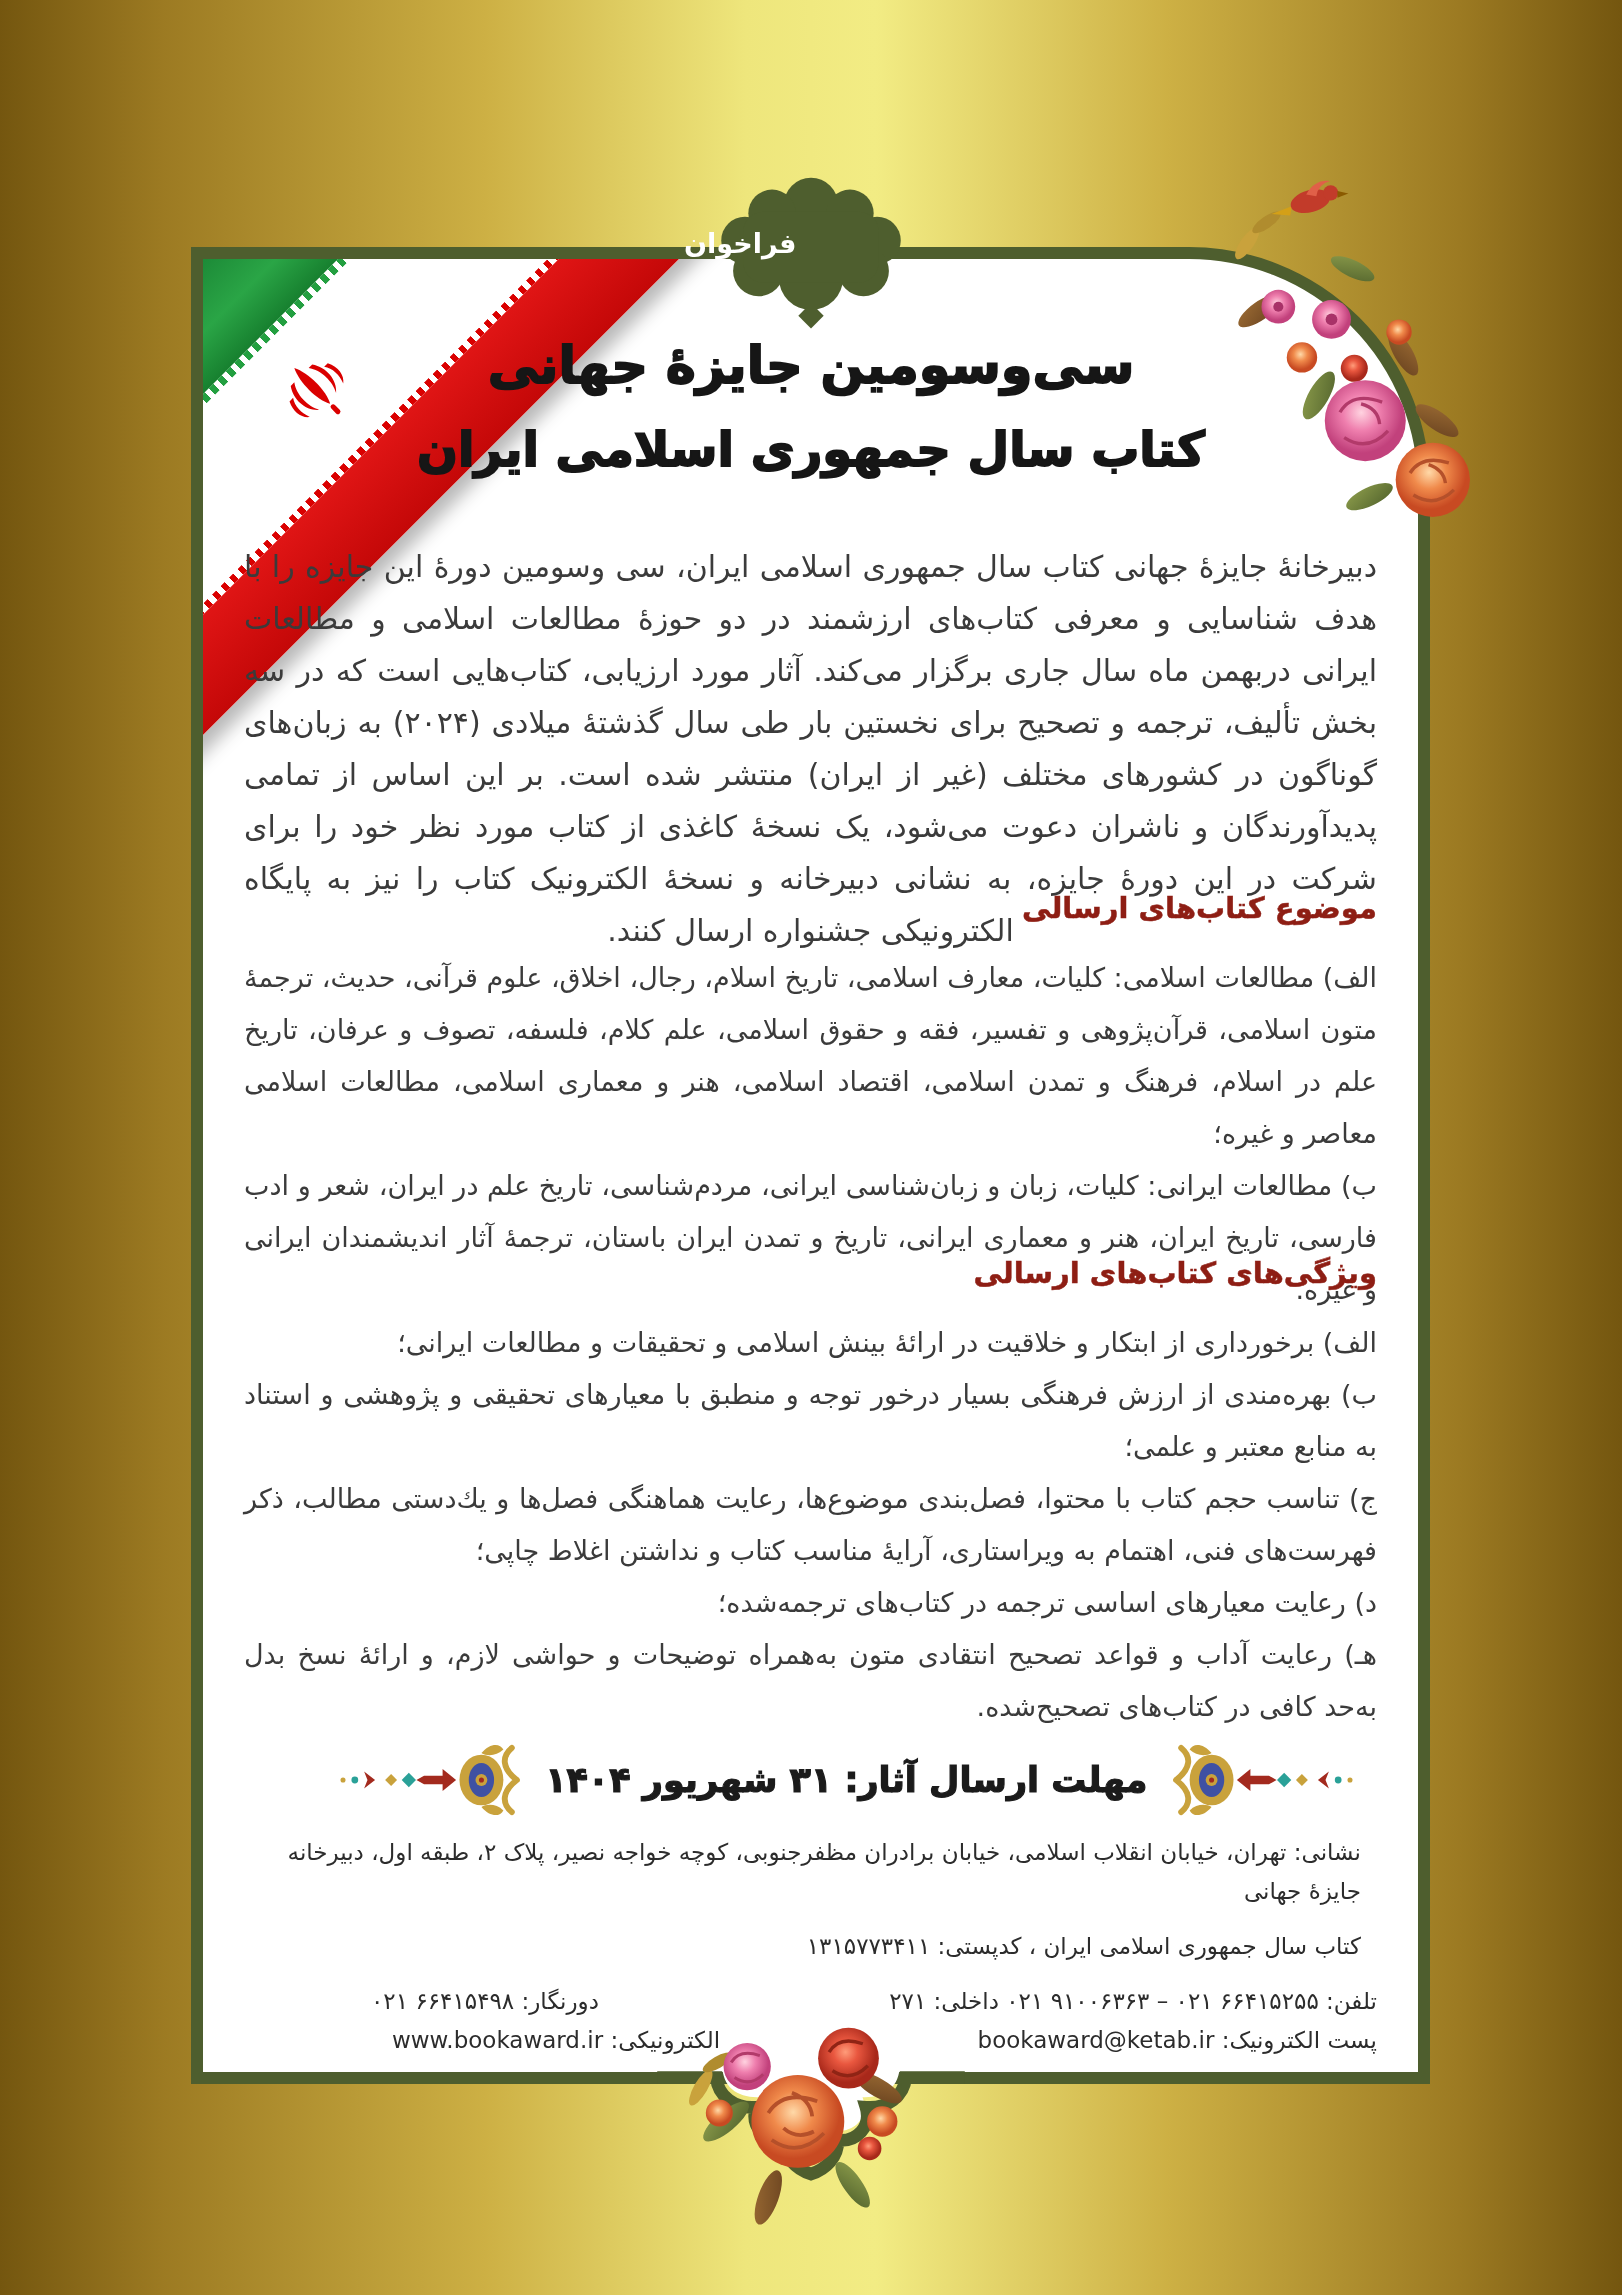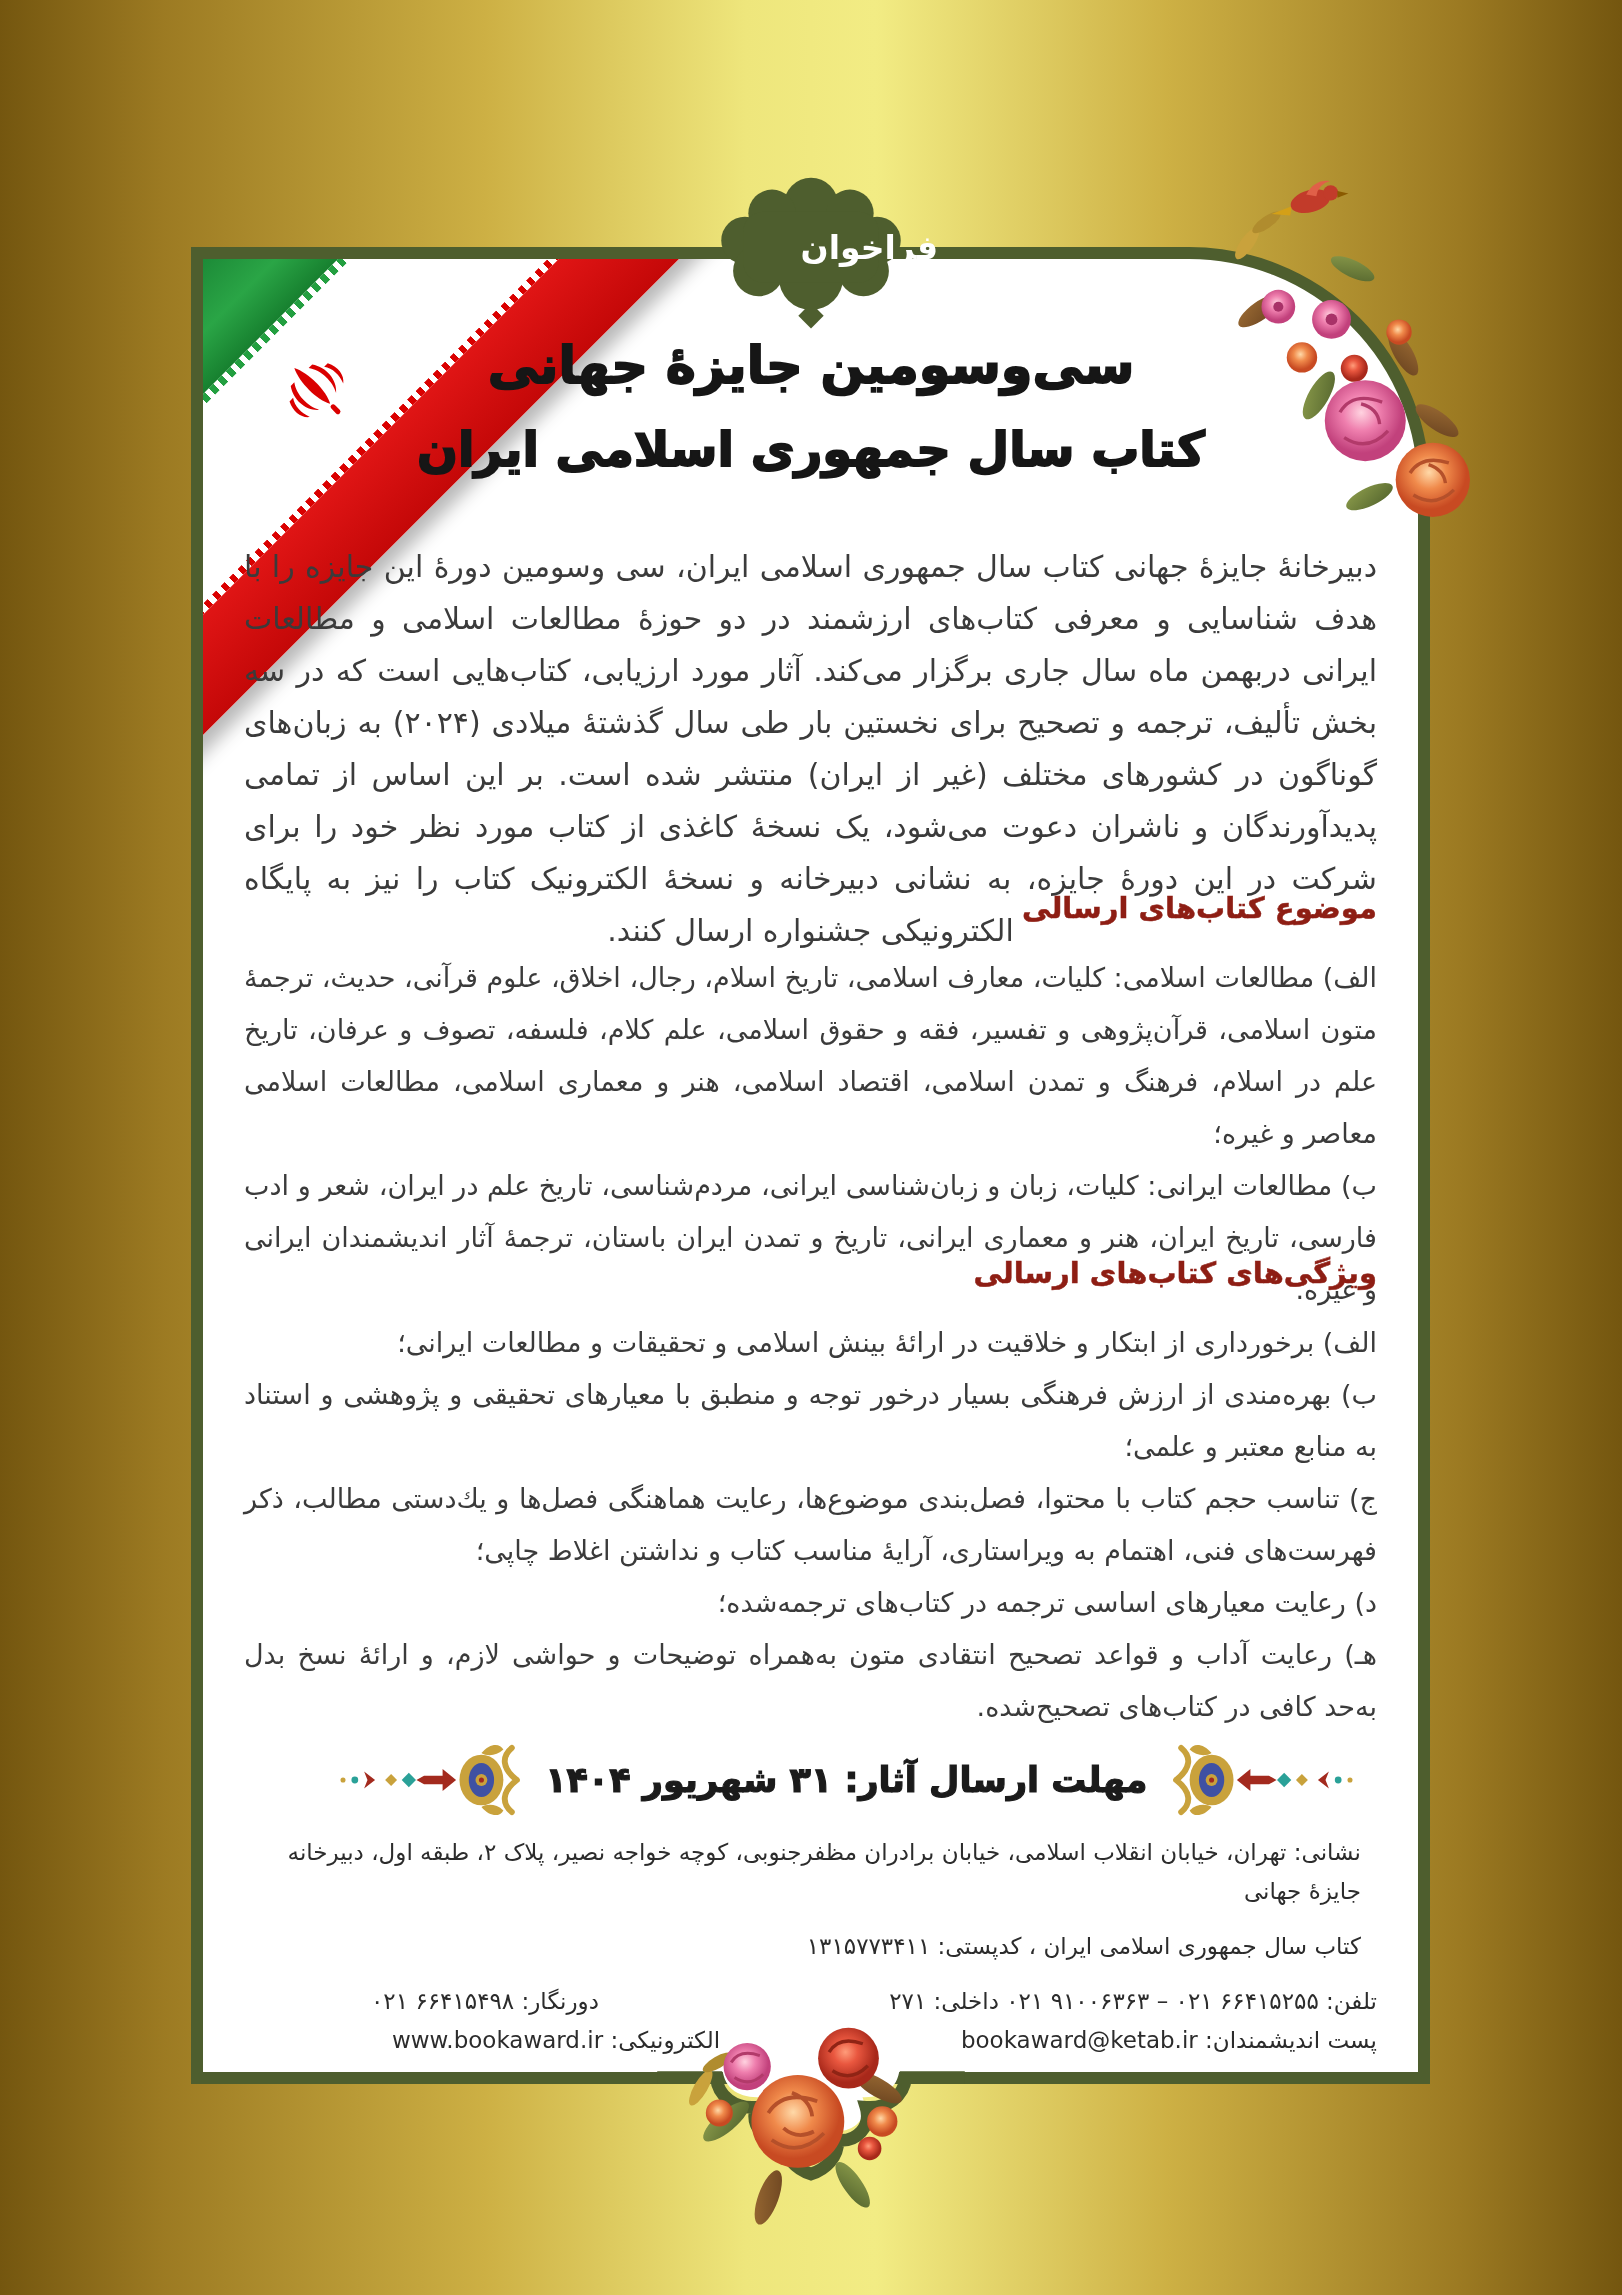--- a/index.html
+++ b/index.html
@@ -20,8 +20,8 @@
   .emblem{position:absolute;left:429px;top:32px;width:71px;height:76px;}
   
   .badge{position:absolute;left:685px;top:176px;width:254px;height:161px;}
-  .badge-label{position:absolute;left:685px;width:254px;top:228px;text-align:right;color:#ffffff;
-               font-size:33px;font-weight:bold;}
+  .badge-label{position:absolute;left:685px;width:254px;top:228px;text-align:left;color:#ffffff;
+               font-size:27px;font-weight:bold;}
   
   .tblock{position:absolute;left:245px;width:1133px;direction:rtl;color:#3b3b3b;}
   .title{position:absolute;left:205px;width:1214px;text-align:center;color:#161616;font-weight:bold;

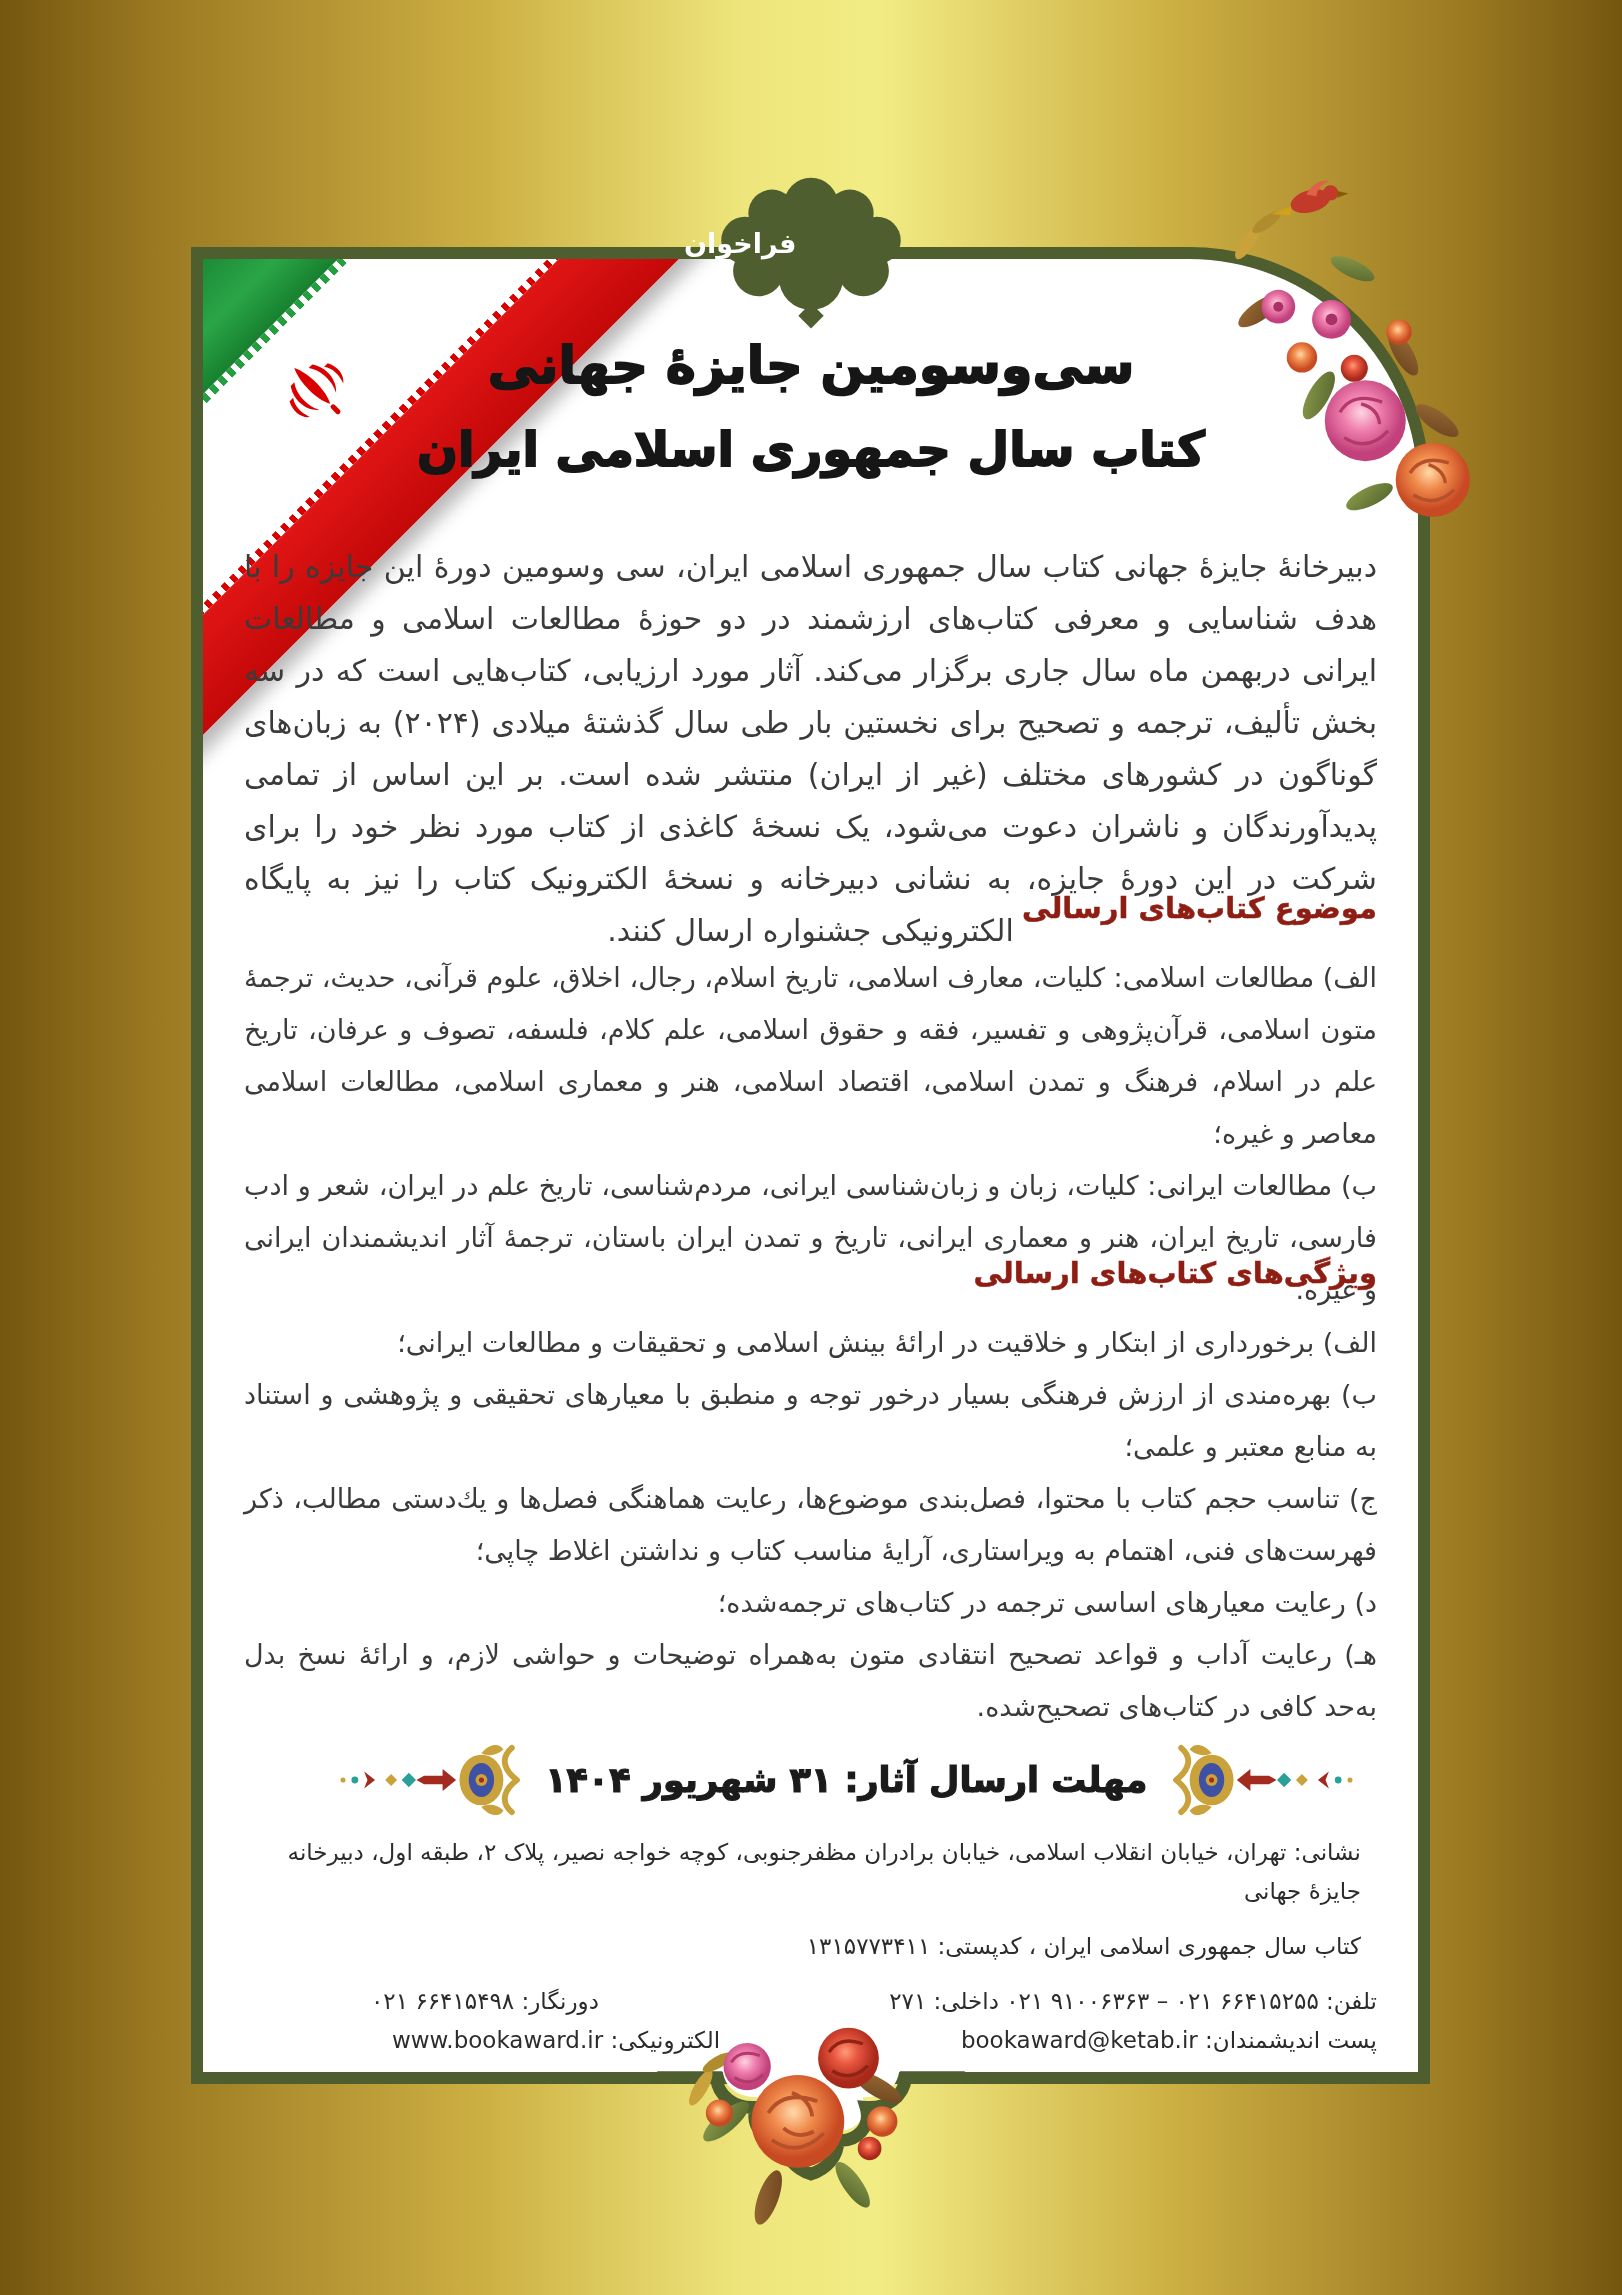--- a/index.html
+++ b/index.html
@@ -161,7 +161,7 @@
       <span>دورنگار: ۶۶۴۱۵۴۹۸ ۰۲۱</span>
     </div>
     <div class="crow crow2">
-      <span>پست اندیشمندان: bookaward@ketab.ir</span>
+      <span>پست الکترونیک: bookaward@ketab.ir</span>
       <span>پایگاه الکترونیکی: www.bookaward.ir</span>
     </div>
   </div>

